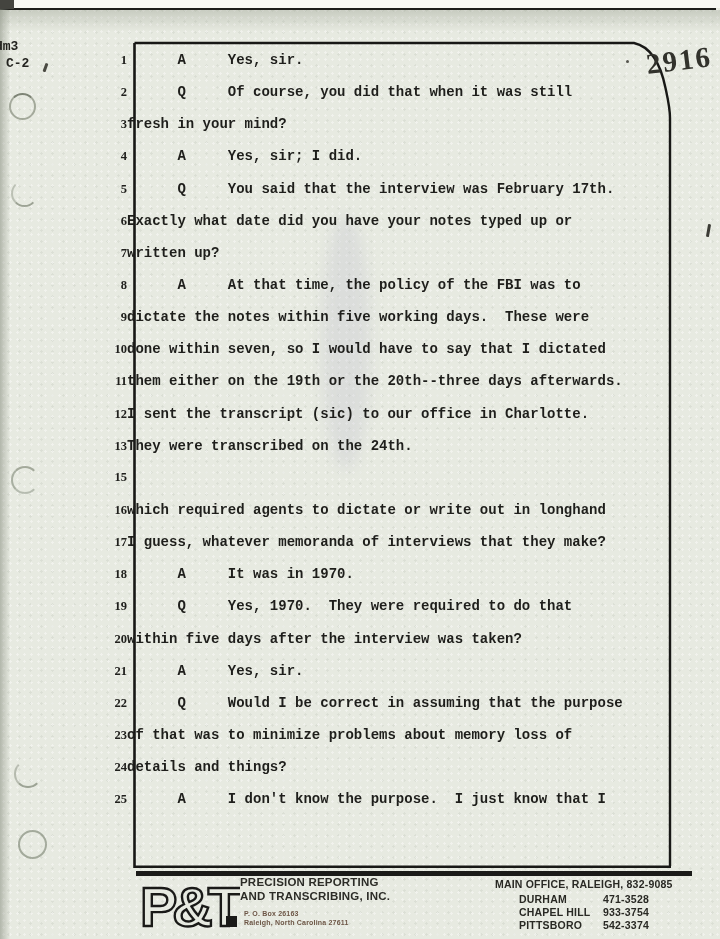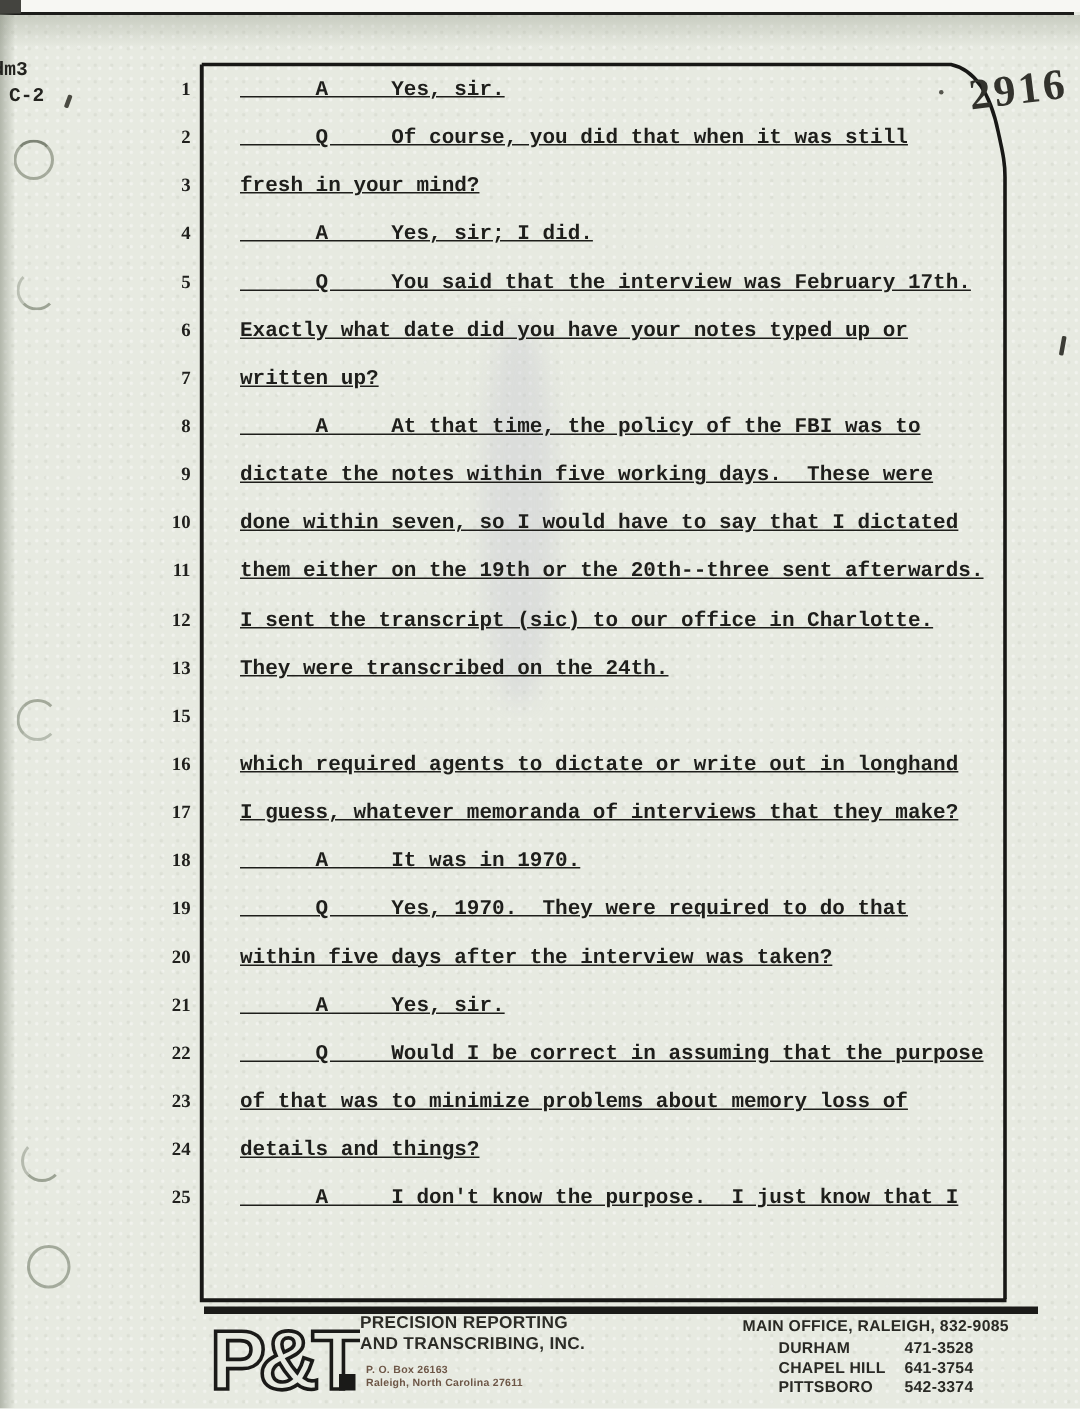--- a/index.html
+++ b/index.html
@@ -57,8 +57,8 @@
   .tline{display:flex;align-items:baseline;height:32.15px;}
   .lnum{display:inline-block;width:127px;text-align:right;
     font:600 12.5px "Liberation Serif",serif;color:#20201d;flex:none;}
-  .ltext{margin-left:33px;white-space:pre;
-    font:bold 14px "Liberation Mono",monospace;color:#1e1e1b;flex:none;text-decoration:underline;}
+  .ltext{white-space:pre;
+    font:bold 14px "Liberation Mono",monospace;color:#1e1e1b;flex:none;}
 
   
   .under-rule{position:absolute;left:136px;top:871px;width:556px;height:4.5px;background:#1b1b19;}

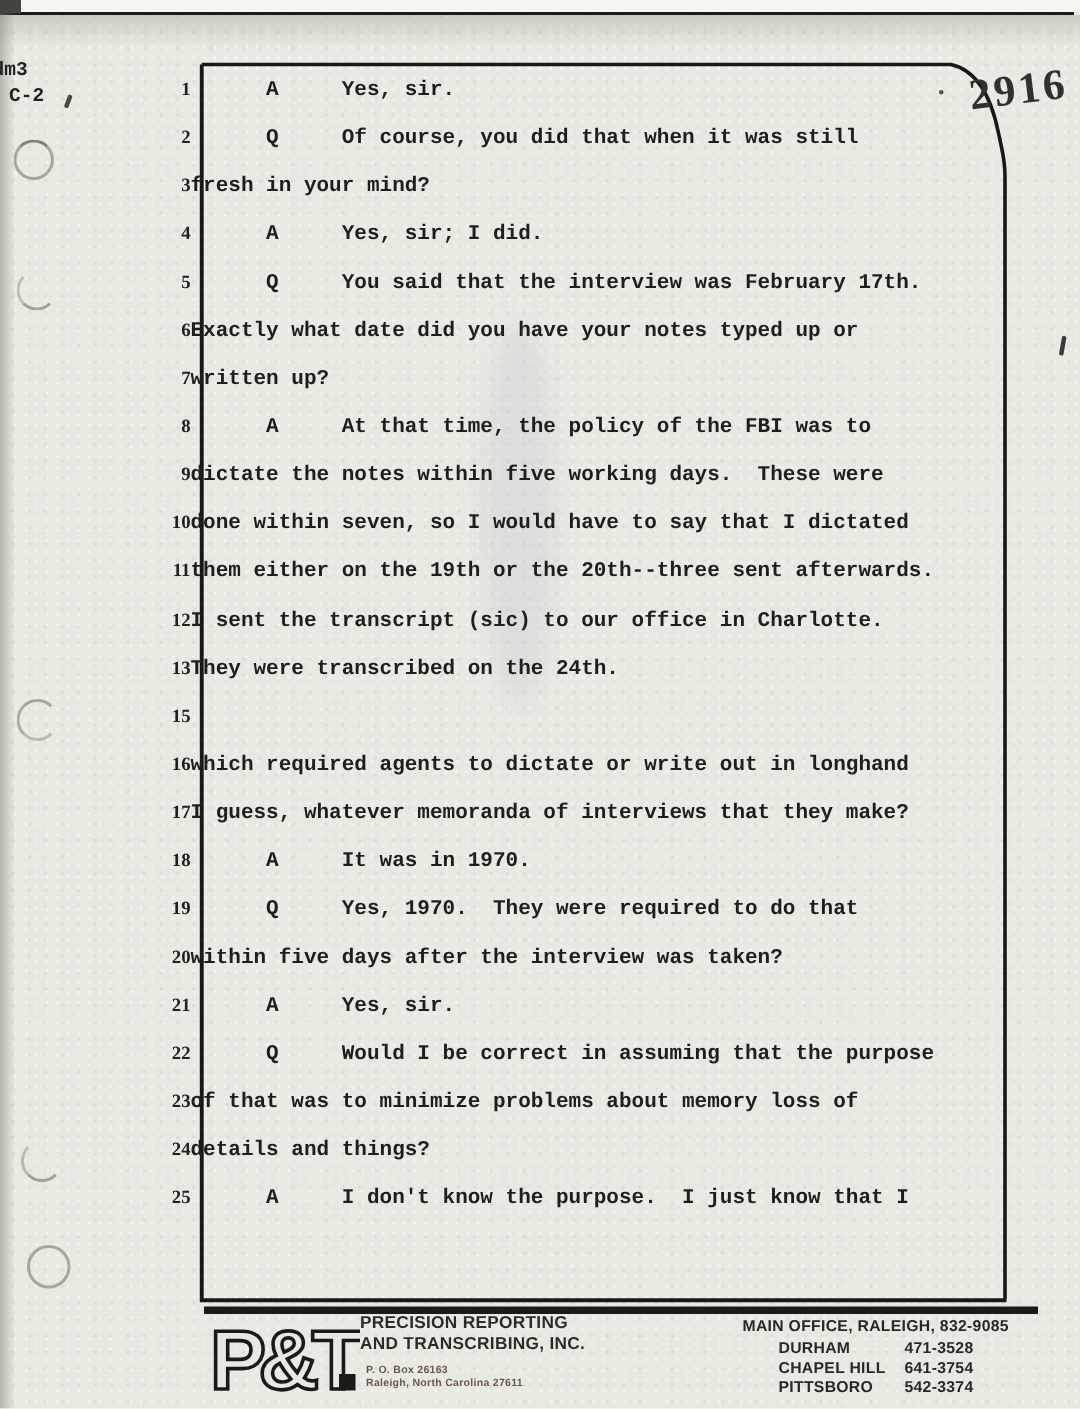--- a/index.html
+++ b/index.html
@@ -152,7 +152,7 @@
       </div>
       <div class="tline">
         <span class="lnum">11</span>
-        <span class="ltext">them either on the 19th or the 20th--three sent afterwards.</span>
+        <span class="ltext">them either on the 19th or the 20th--three days afterwards.</span>
       </div>
       <div class="tline">
         <span class="lnum">12</span>

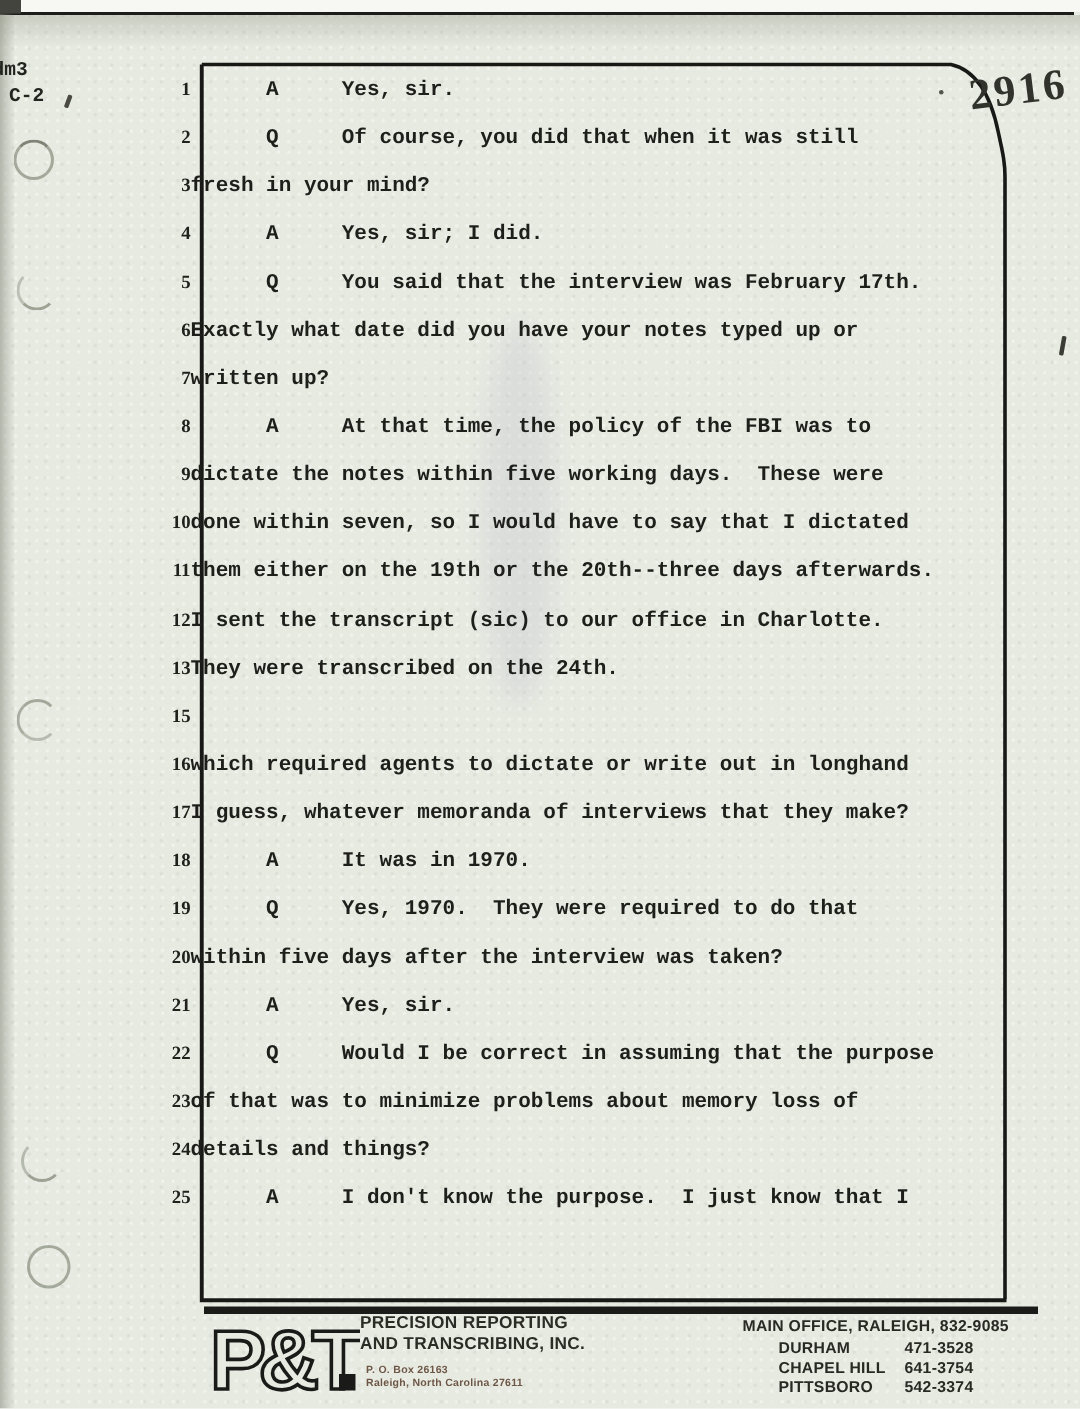--- a/index.html
+++ b/index.html
@@ -235,7 +235,7 @@
         </div>
         <div class="office-row">
           <span class="city">CHAPEL HILL</span>
-          <span class="phone">641-3754</span>
+          <span class="phone">933-3754</span>
         </div>
         <div class="office-row">
           <span class="city">PITTSBORO</span>

